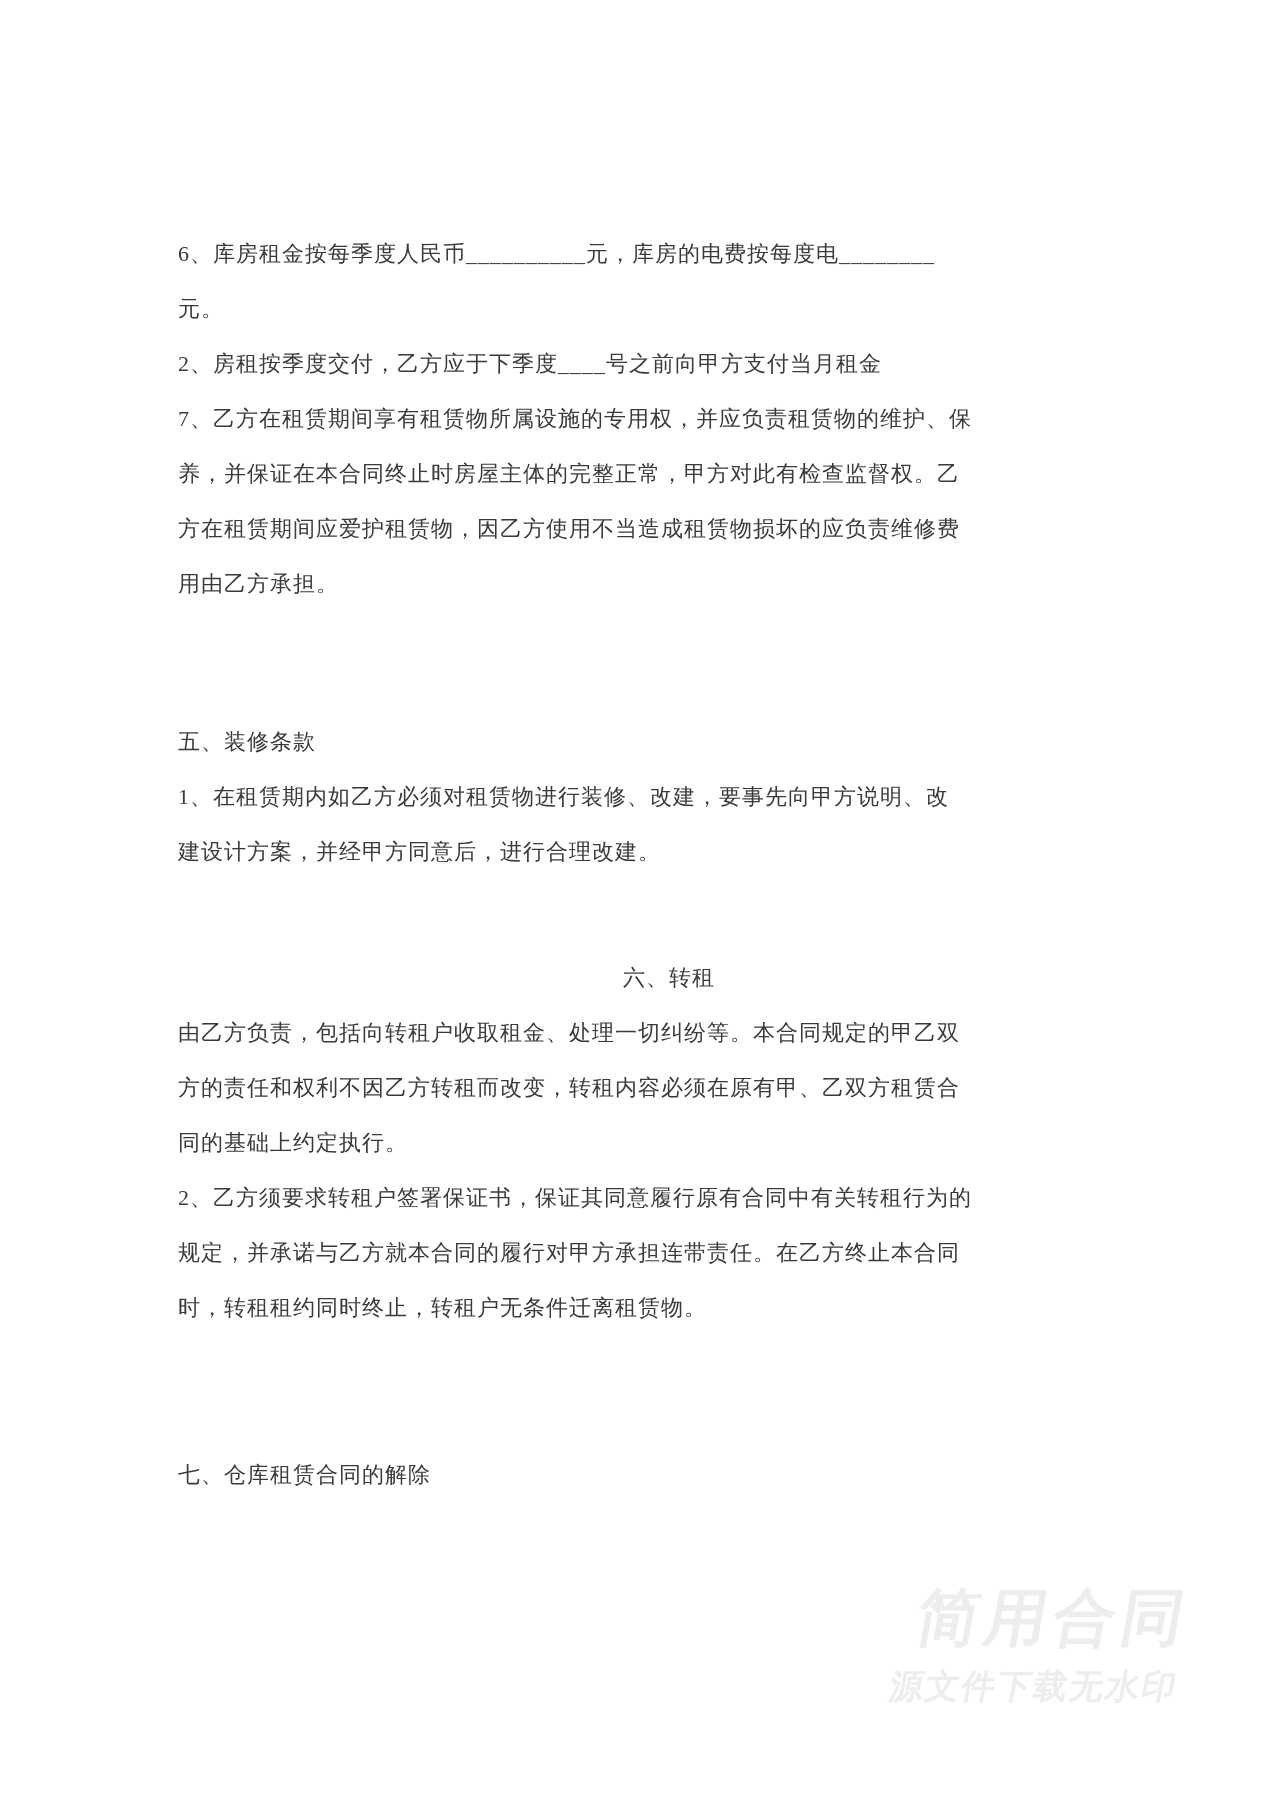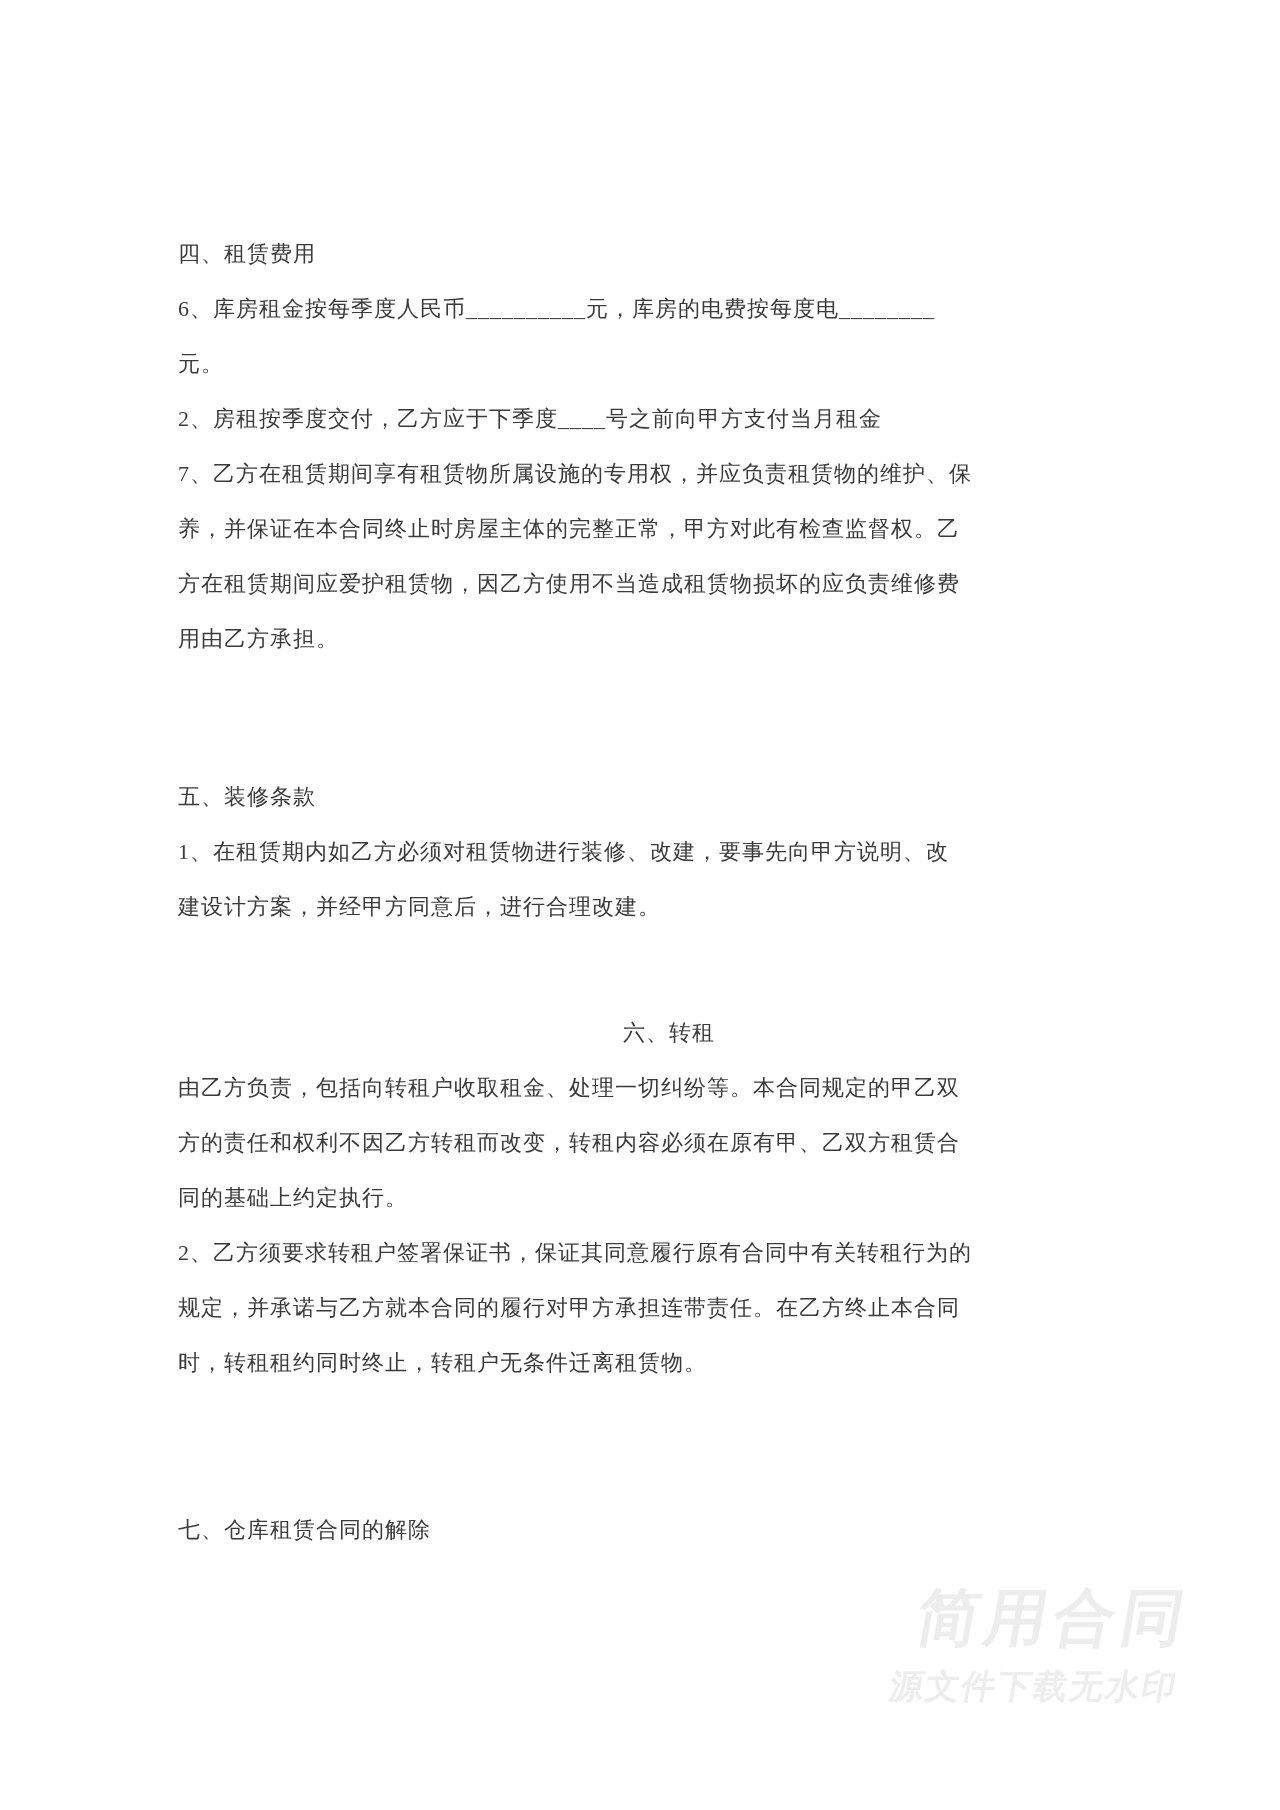--- a/index.html
+++ b/index.html
@@ -67,7 +67,6 @@
 
   <div class="content">
 
-    <div class="line section-heading">四、租赁费用</div>
     <div class="line">6、库房租金按每季度人民币__________元，库房的电费按每度电________</div>
     <div class="line">元。</div>
     <div class="line">2、房租按季度交付，乙方应于下季度____号之前向甲方支付当月租金</div>

